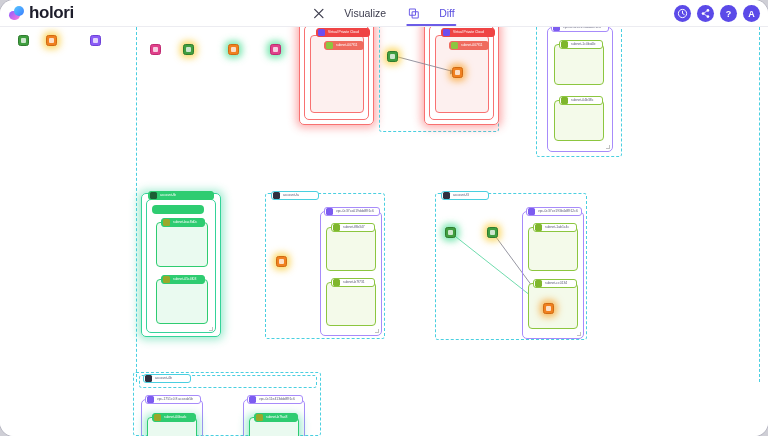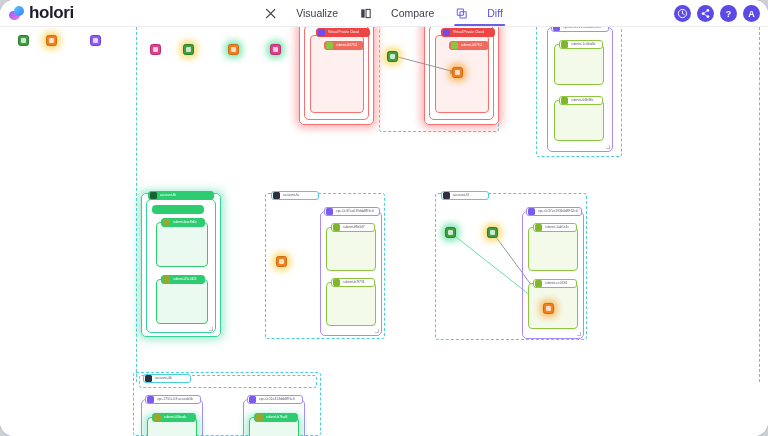--- a/index.html
+++ b/index.html
@@ -180,13 +180,6 @@
         </svg>
         <span>Visualize</span>
       </div>
-      <div class="nav-item">
-        <svg class="nav-ico" viewBox="0 0 16 16">
-          <rect x="1.5" y="2" width="5" height="12" fill="#3d3d4e"></rect>
-          <rect x="8.5" y="2" width="6" height="12" fill="none" stroke="#3d3d4e" stroke-width="1.5"></rect>
-        </svg>
-        <span>Compare</span>
-      </div>
       <div class="nav-item active">
         <svg class="nav-ico" viewBox="0 0 16 16">
           <rect x="1.5" y="1.5" width="9" height="9" fill="none" stroke="#6c5ce7" stroke-width="1.5" rx="1"></rect>

